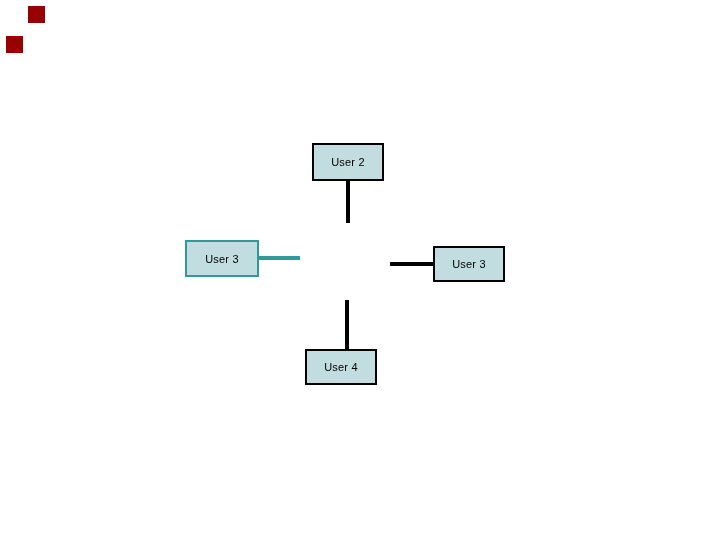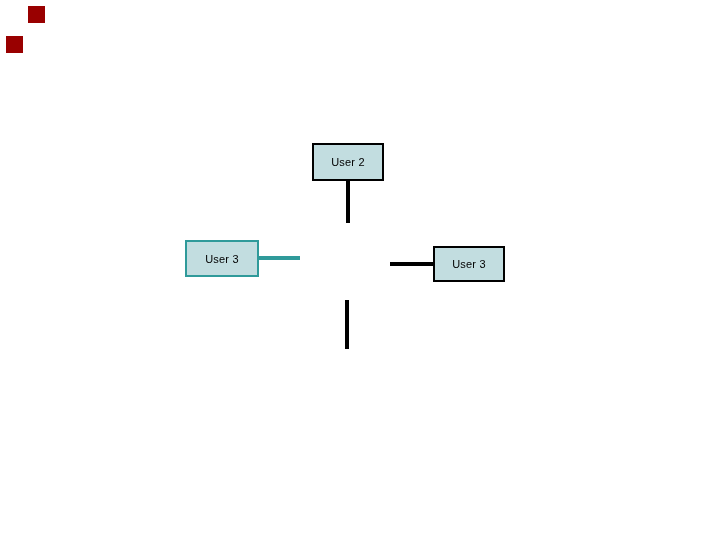--- a/index.html
+++ b/index.html
@@ -89,6 +89,9 @@
     <span>User 3</span>
   </div>
 
+  <div class="node node-user4">
+    <span>User 4</span>
+  </div>
 
 </div>
 

